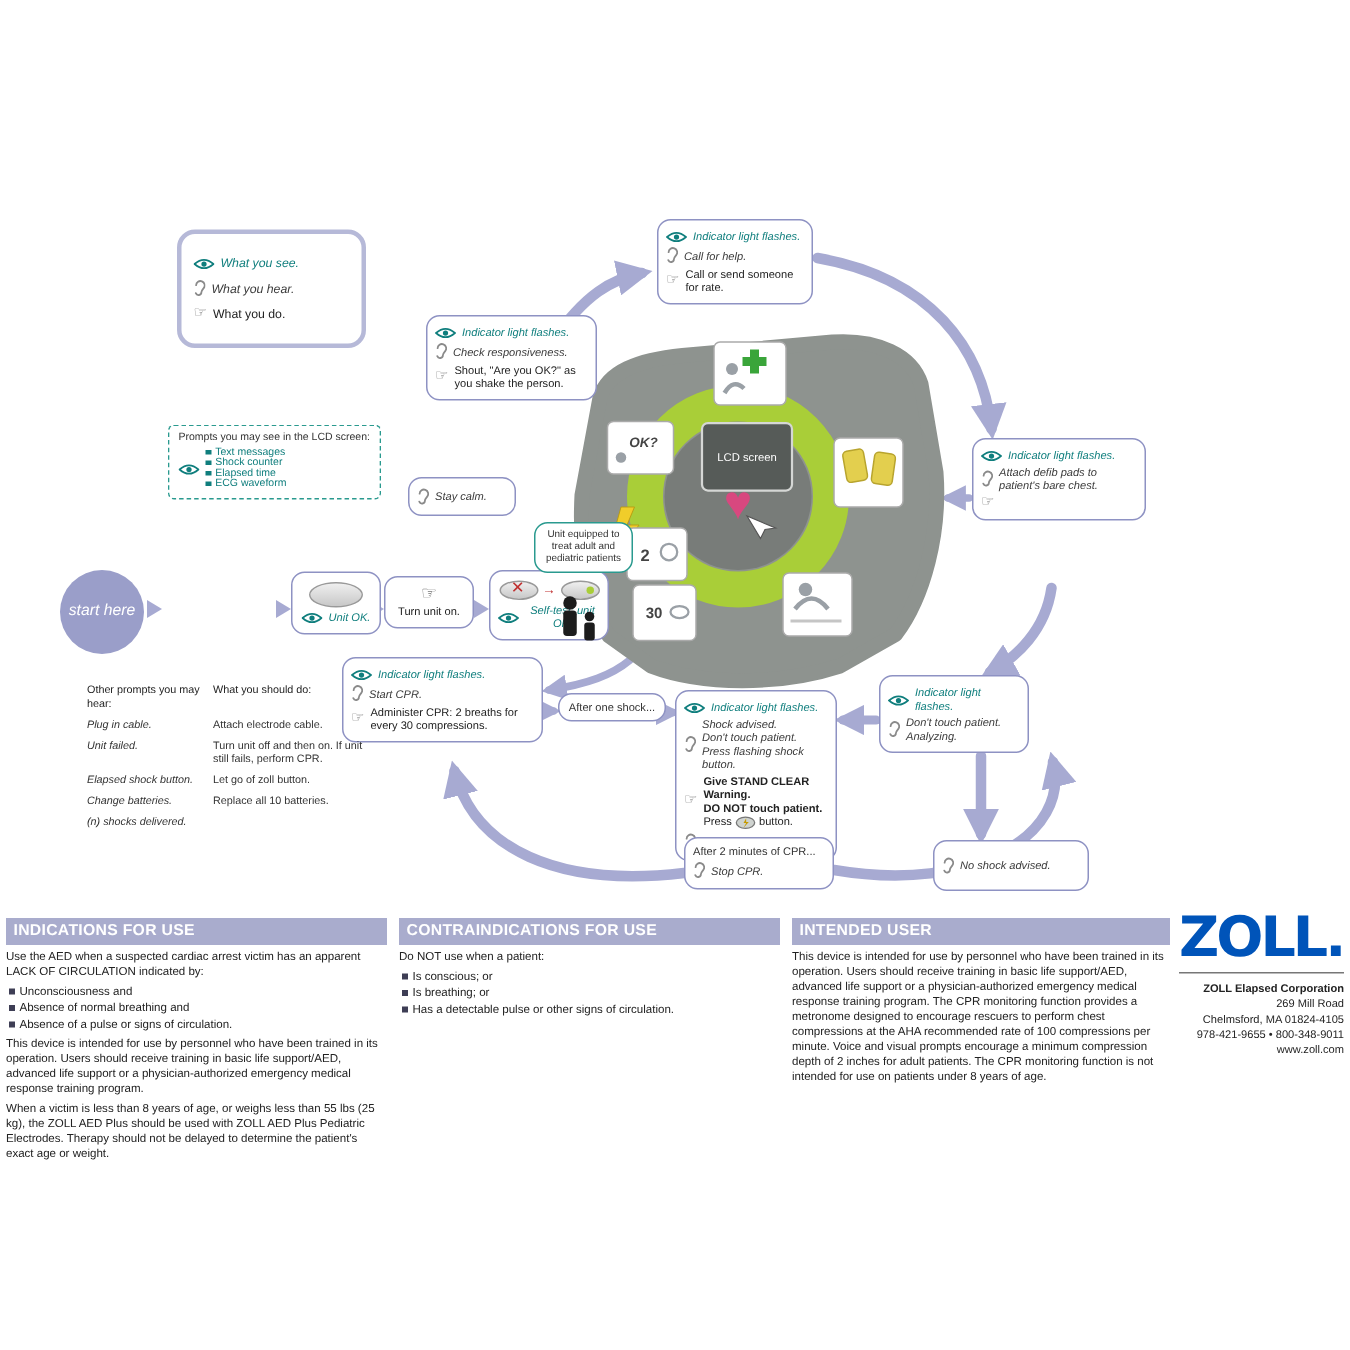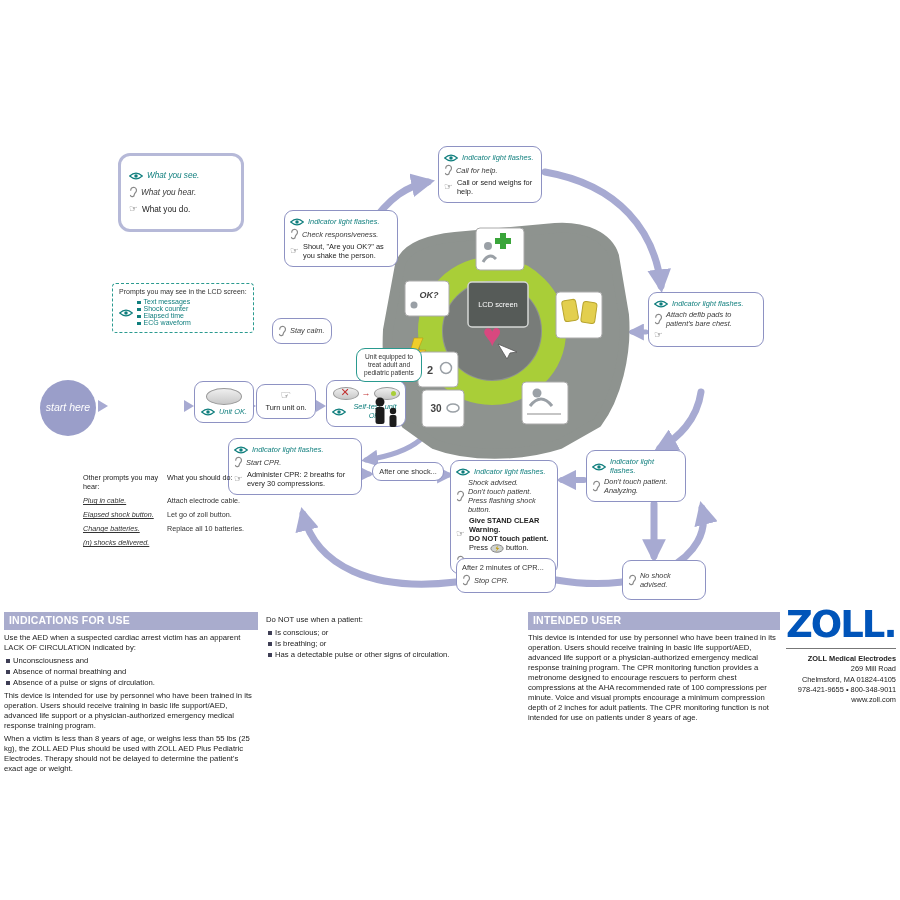--- a/index.html
+++ b/index.html
@@ -269,7 +269,7 @@
     </div>
     <div class="crow">
       <span class="hand">☞</span>
-      <span class="do">Call or send weighs for help.</span>
+      <span class="do">Call or send someone for rate.</span>
     </div>
   </div>
 

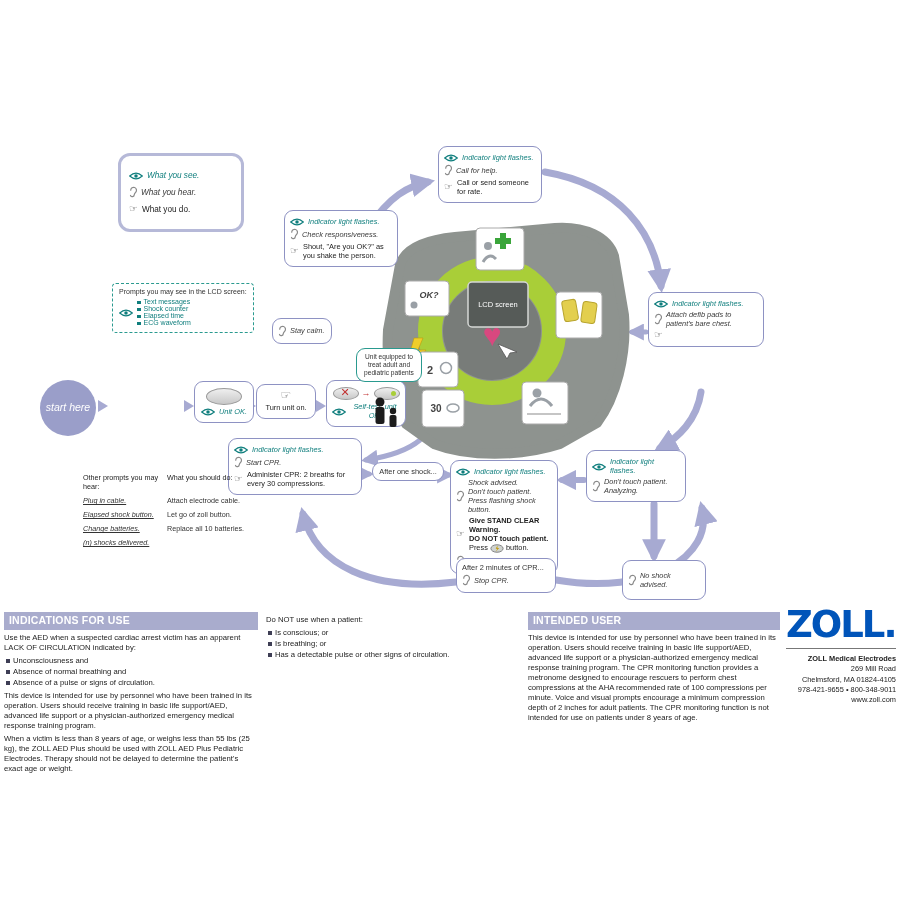--- a/index.html
+++ b/index.html
@@ -224,7 +224,7 @@
       <rect x="17.5" y="19" width="7" height="12" rx="2" fill="#1c1c1c"></rect>
   </svg>
 
-  <div class="callout" style="left:272px;top:318px;width:60px">
+  <div class="callout" style="left:272px;top:318px;width:72px">
     <div class="crow">
       <svg class="ear" viewBox="0 0 12 16">
           <path d="M2.6,5.2a4.3,4.3 0 1 1 7.6,2.9c-1.5,1.8-2.3,2.6-2.3,4.1a2.9,2.9 0 0 1-5.6,1"></path>

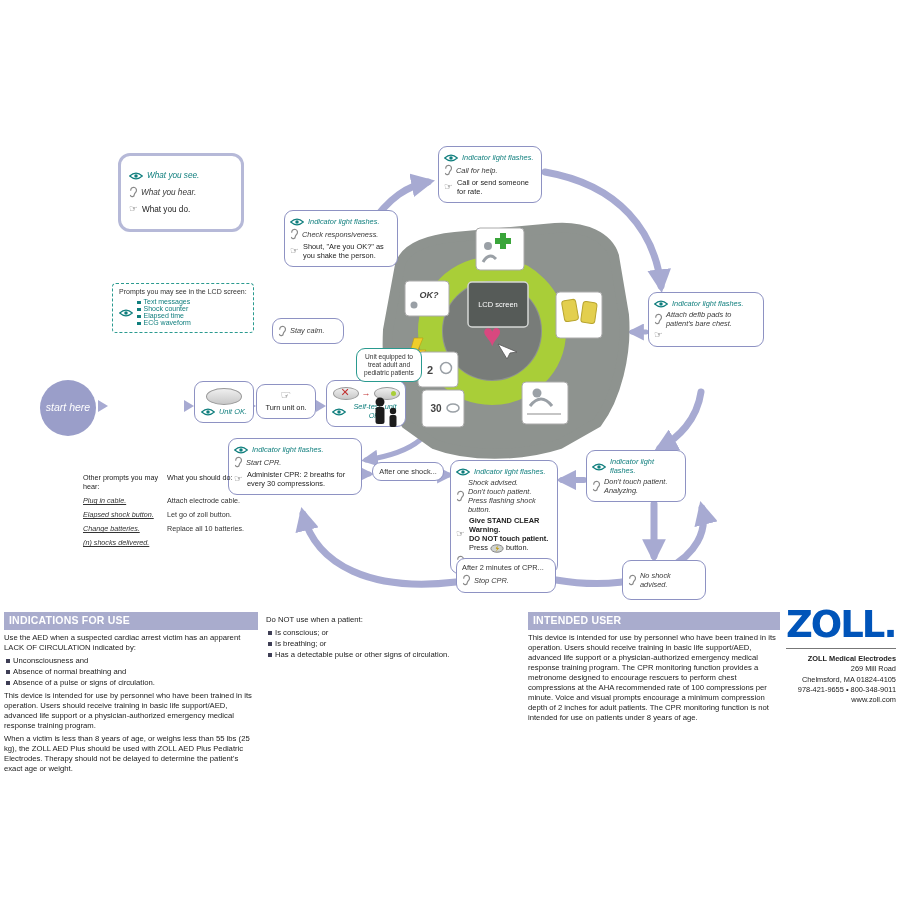--- a/index.html
+++ b/index.html
@@ -49,7 +49,7 @@
   .redarrow{color:#c03030;font-size:9px;font-weight:bold;}
   .strow{display:flex;align-items:center;gap:3px;justify-content:center;margin:2px 0;}
 
-  .ptable{position:absolute;left:58px;top:468px;width:186px;font-size:7.2px;z-index:3;color:#333;line-height:1.25;margin-left:25px;}
+  .ptable{position:absolute;left:58px;top:450px;width:186px;font-size:7.2px;z-index:3;color:#333;line-height:1.25;}
   .prow{display:grid;grid-template-columns:76px 1fr;gap:8px;margin:5px 0;}
   .pit{font-style:italic;text-decoration:underline;}
   .phead{font-weight:normal;color:#222;}

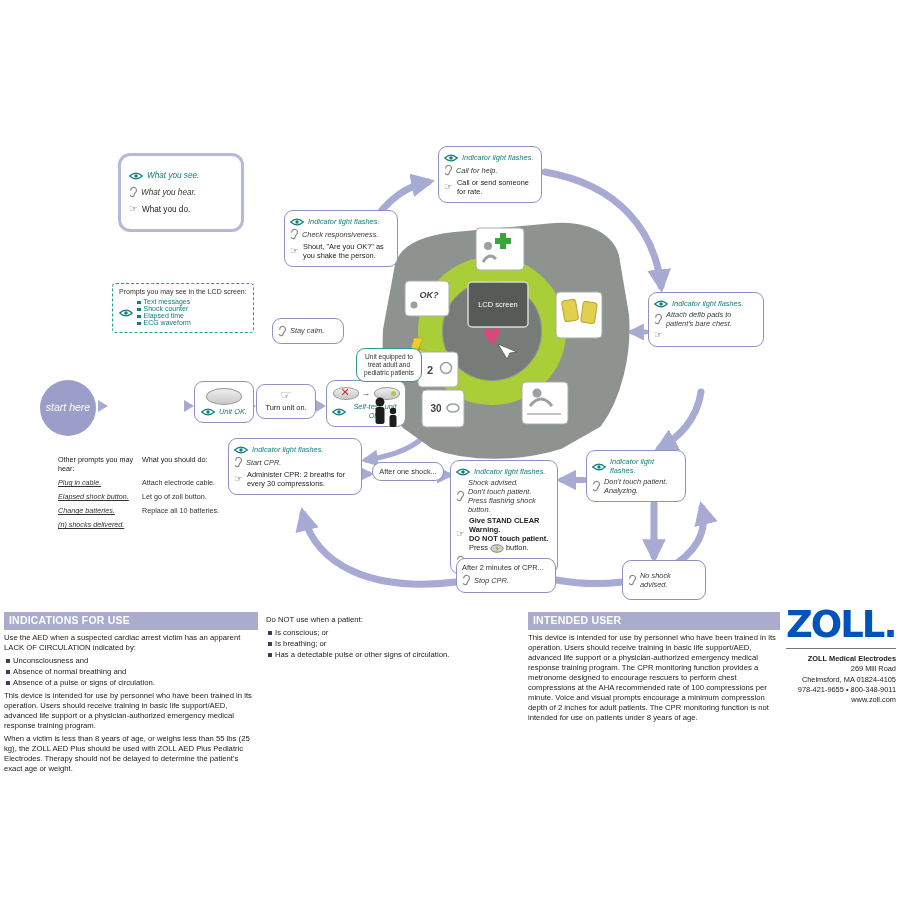--- a/index.html
+++ b/index.html
@@ -51,7 +51,7 @@
 
   .ptable{position:absolute;left:58px;top:450px;width:186px;font-size:7.2px;z-index:3;color:#333;line-height:1.25;}
   .prow{display:grid;grid-template-columns:76px 1fr;gap:8px;margin:5px 0;}
-  .pit{font-style:italic;text-decoration:underline;}
+  .pit{font-style:italic;}
   .phead{font-weight:normal;color:#222;}
 
   .sec{position:absolute;font-size:7.7px;line-height:1.3;color:#222;z-index:3;}

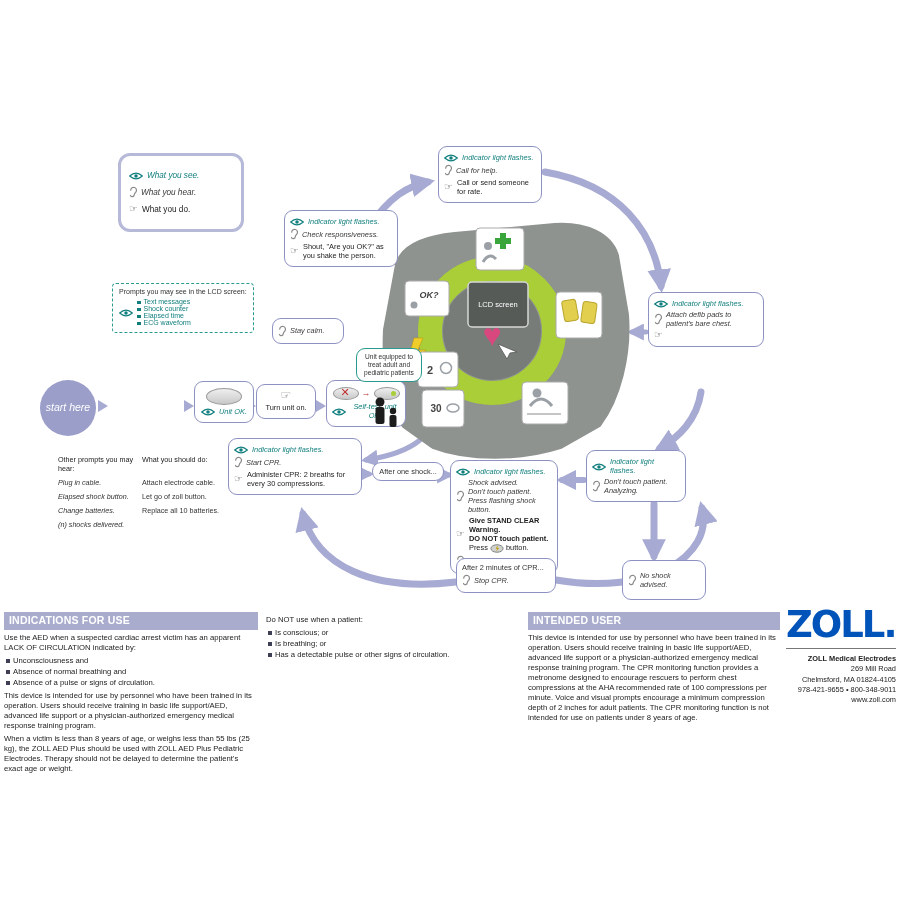--- a/index.html
+++ b/index.html
@@ -406,6 +406,10 @@
       <span>Attach electrode cable.</span>
     </div>
     <div class="prow">
+      <span class="pit">Unit failed.</span>
+      <span>Turn unit off and then on. If unit still fails, perform CPR.</span>
+    </div>
+    <div class="prow">
       <span class="pit">Elapsed shock button.</span>
       <span>Let go of zoll button.</span>
     </div>

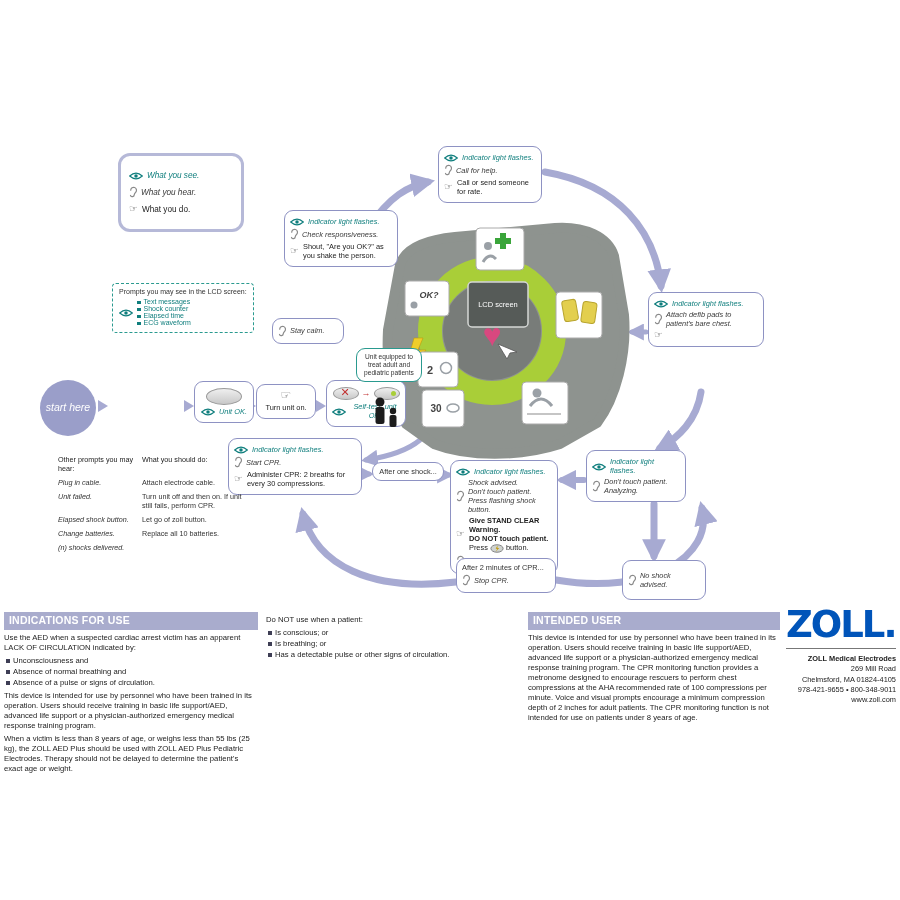--- a/index.html
+++ b/index.html
@@ -387,7 +387,7 @@
     </div>
   </div>
 
-  <div class="callout" style="left:622px;top:560px;width:84px">
+  <div class="callout" style="left:622px;top:560px;width:104px">
     <div class="crow" style="margin:6px 0">
       <svg class="ear" viewBox="0 0 12 16">
           <path d="M2.6,5.2a4.3,4.3 0 1 1 7.6,2.9c-1.5,1.8-2.3,2.6-2.3,4.1a2.9,2.9 0 0 1-5.6,1"></path>

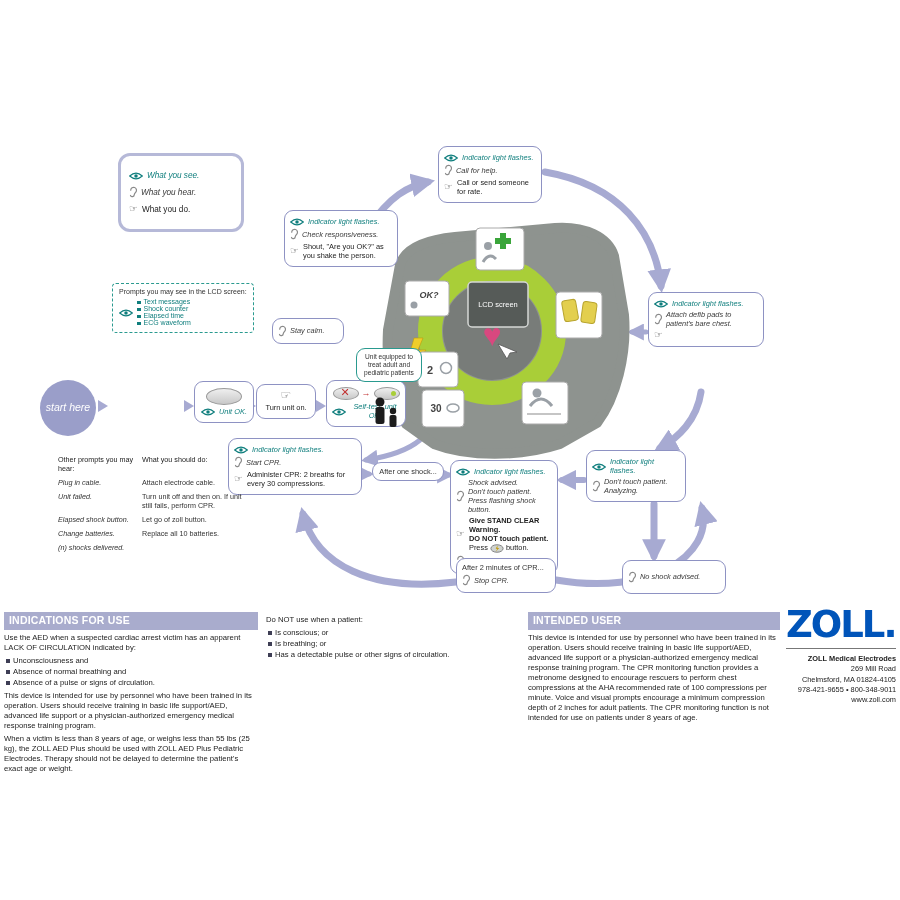--- a/index.html
+++ b/index.html
@@ -443,6 +443,7 @@
   </div>
 
   <div class="sec" style="left:266px;top:612px;width:254px">
+    <div class="sec-bar">CONTRAINDICATIONS FOR USE</div>
     <p>Do NOT use when a patient:</p>
     <div class="bul">
         <span class="sq"></span>

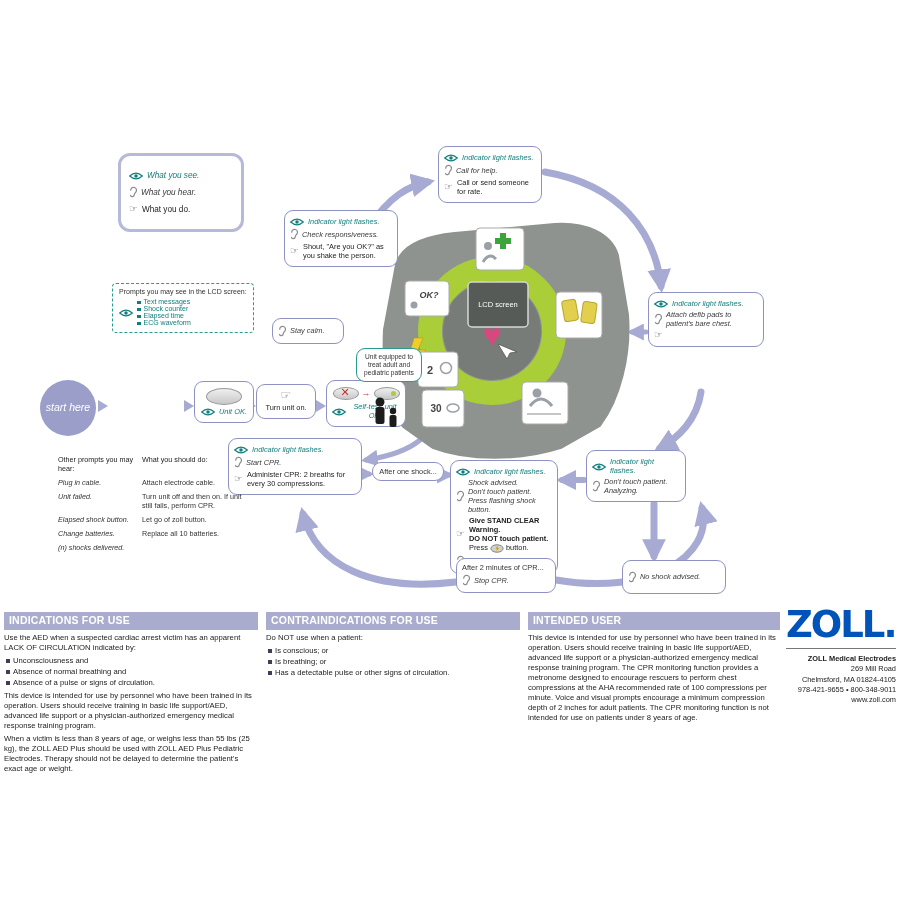--- a/index.html
+++ b/index.html
@@ -468,7 +468,7 @@
     <div class="zoll-logo">ZOLL.</div>
     <div class="rule"></div>
     <div class="addr">
-      <div class="b">ZOLL Medical Electrodes</div>
+      <div class="b">ZOLL Elapsed Corporation</div>
       <div>269 Mill Road</div>
       <div>Chelmsford, MA 01824-4105</div>
       <div>978-421-9655 • 800-348-9011</div>

